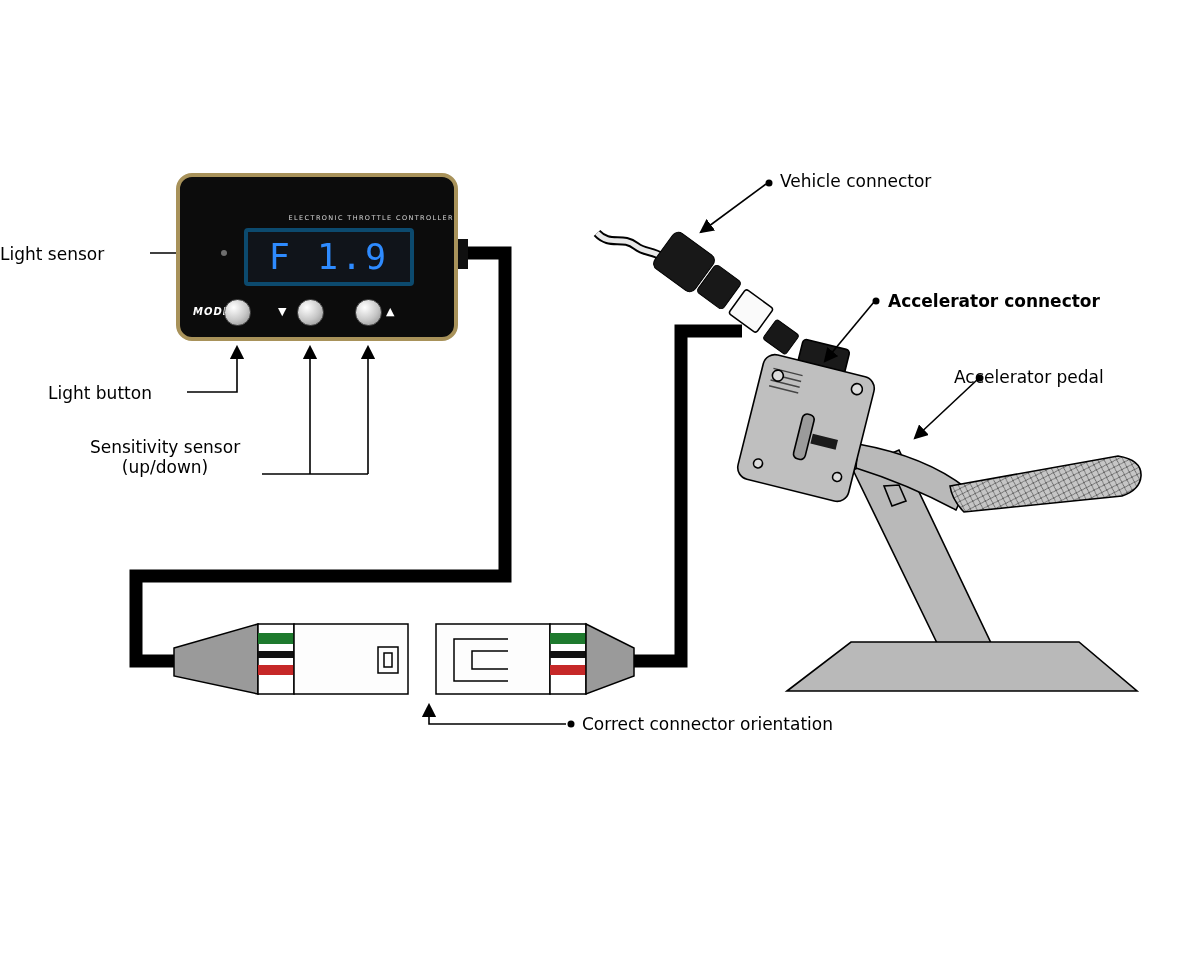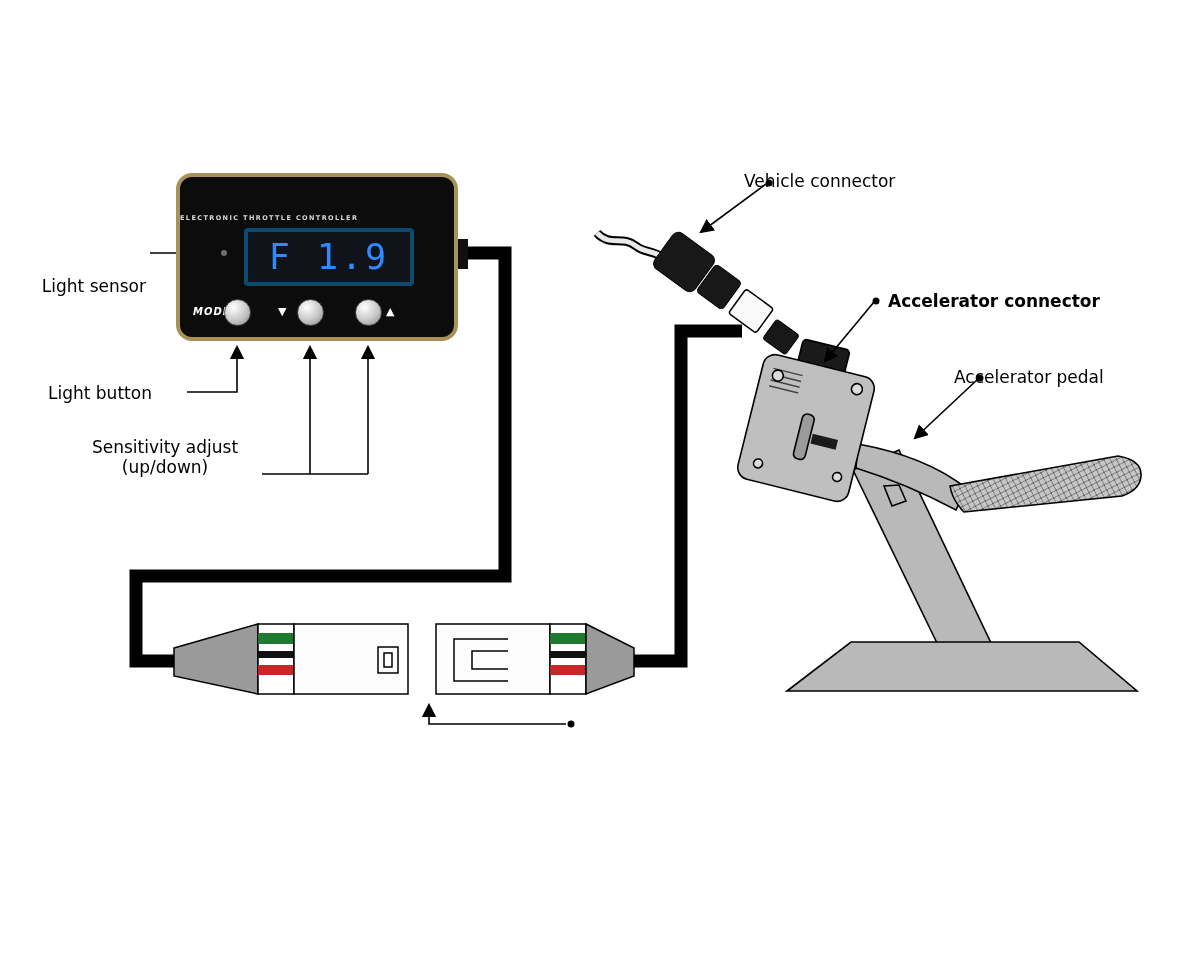--- a/index.html
+++ b/index.html
@@ -14,7 +14,7 @@
   .label-light-sensor { left:0px; top:244px; width:146px; text-align:right;margin-top:32px; }
   .label-mode-button { left:48px; top:383px; }
   .label-sensitivity { left:70px; top:437px; width:190px; text-align:center; white-space:normal; }
-  .label-vehicle-connector { left:744px; top:171px; }
+  .label-vehicle-connector { left:780px; top:171px; }
   .label-accelerator-connector { left:888px; top:291px;font-weight:bold; }
   .label-accelerator-pedal { left:954px; top:367px; }
   .label-correct-orientation { left:582px; top:714px; }

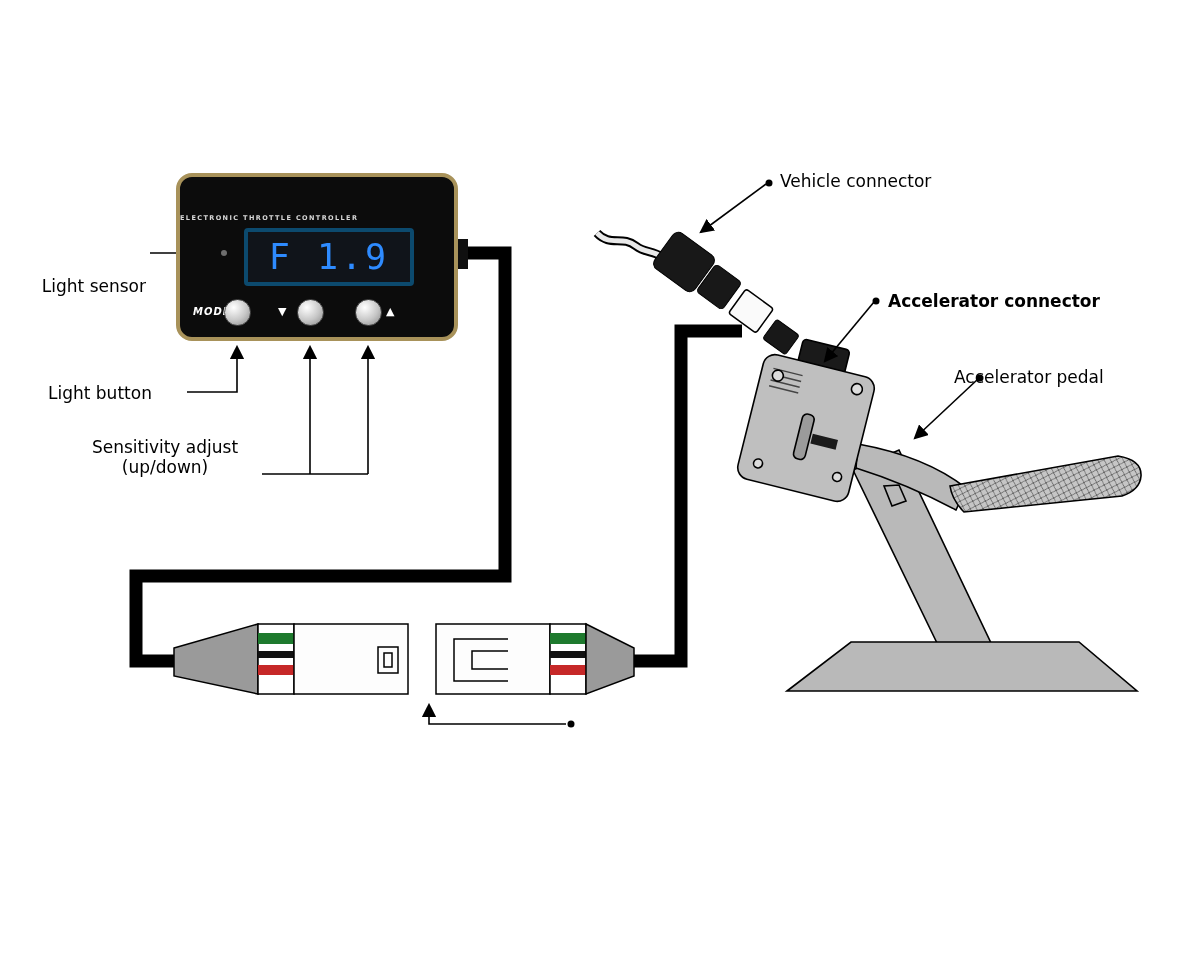--- a/index.html
+++ b/index.html
@@ -29,8 +29,8 @@
   .brand { font-style:italic; font-weight:bold; font-size:19px; letter-spacing:1px; }
   .brand-suffix { font-style:italic; font-weight:bold; font-size:23px; font-family:"DejaVu Serif", serif; }
   .device-subtitle {
-    position:absolute; top:37px; left:0; width:100%; text-align:left;
-    font-size:6.5px; letter-spacing:1.4px; color:#d8d8d8;font-weight:bold;
+    position:absolute; top:37px; left:0; width:100%; text-align:right;
+    font-size:6.5px; letter-spacing:1.4px; color:#d8d8d8;
   }
   .device-display {
     position:absolute; left:64px; top:51px; width:162px; height:50px;

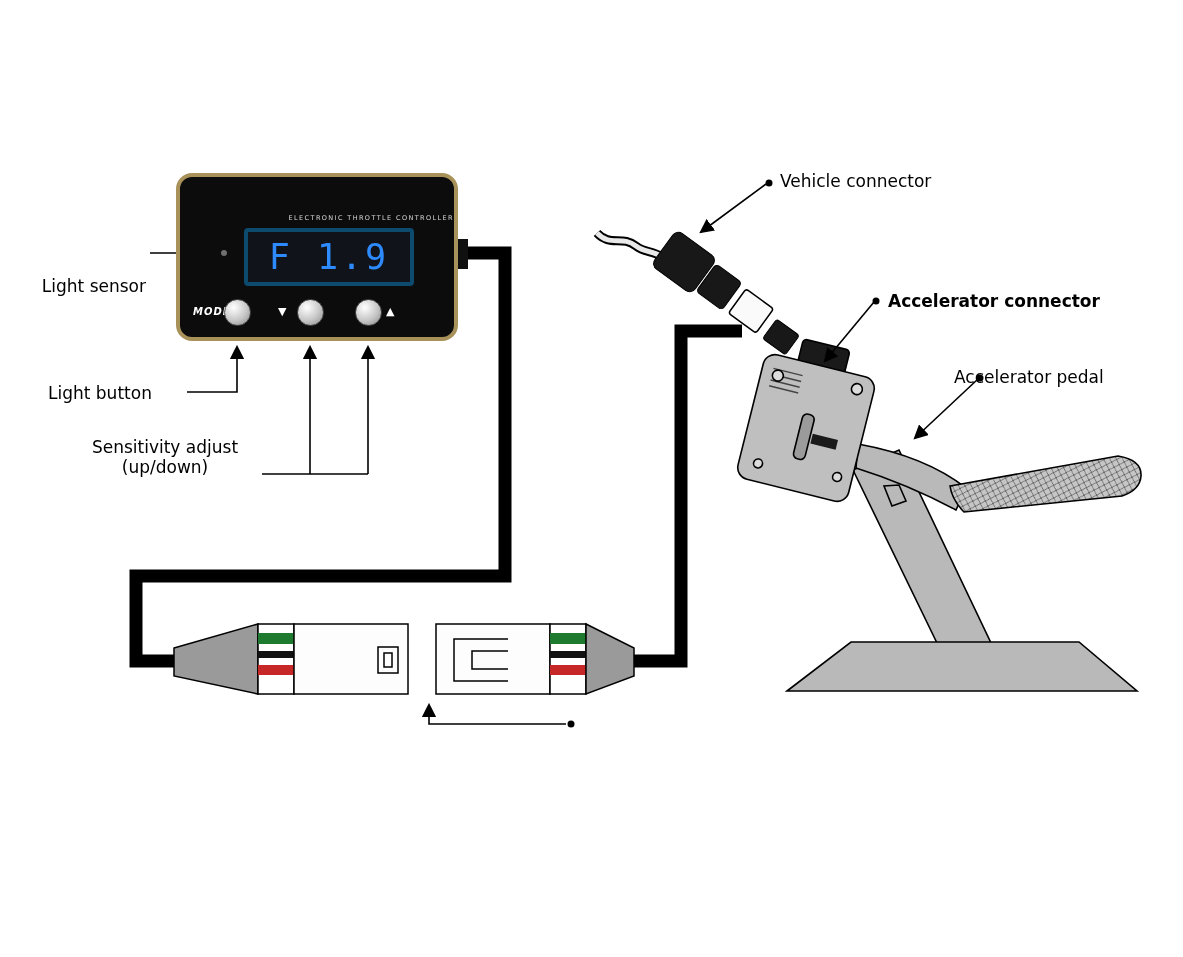--- a/index.html
+++ b/index.html
@@ -11,7 +11,7 @@
 
   
   .label { position:absolute; font-size:17px; color:#000; white-space:nowrap; line-height:20px; }
-  .label-light-sensor { left:0px; top:244px; width:146px; text-align:right;margin-top:32px; }
+  .label-light-sensor { left:0px; top:244px; width:146px; text-align:left; }
   .label-mode-button { left:48px; top:383px; }
   .label-sensitivity { left:70px; top:437px; width:190px; text-align:center; white-space:normal; }
   .label-vehicle-connector { left:780px; top:171px; }

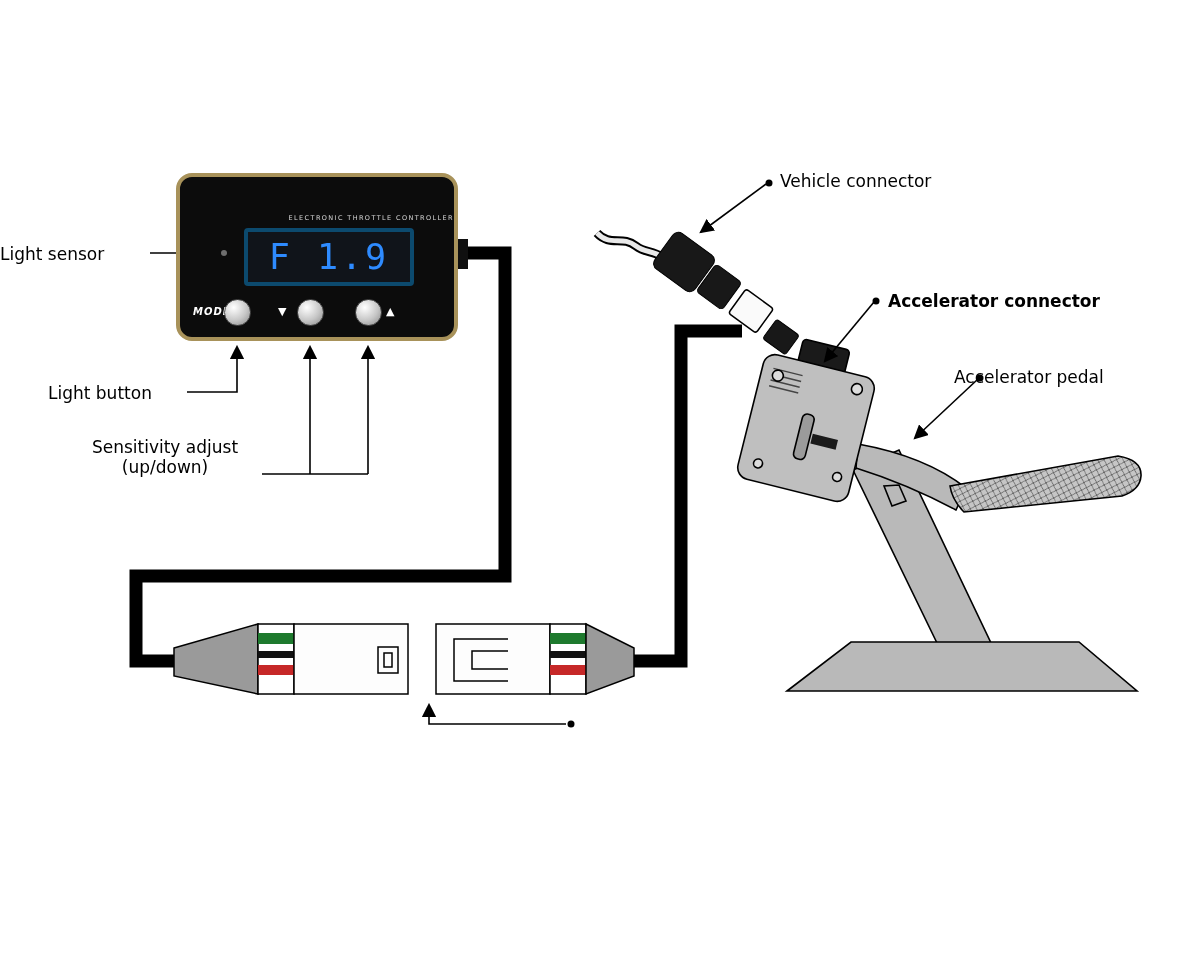--- a/index.html
+++ b/index.html
@@ -169,7 +169,7 @@
   <div class="label label-light-sensor">Light sensor</div>
   <div class="label label-mode-button">Light button</div>
   <div class="label label-sensitivity">
-    <span>Sensitivity adjust</span><br>
+    <span>Sensitivity sensor</span><br>
     <span>(up/down)</span>
   </div>
   <div class="label label-vehicle-connector">Vehicle connector</div>

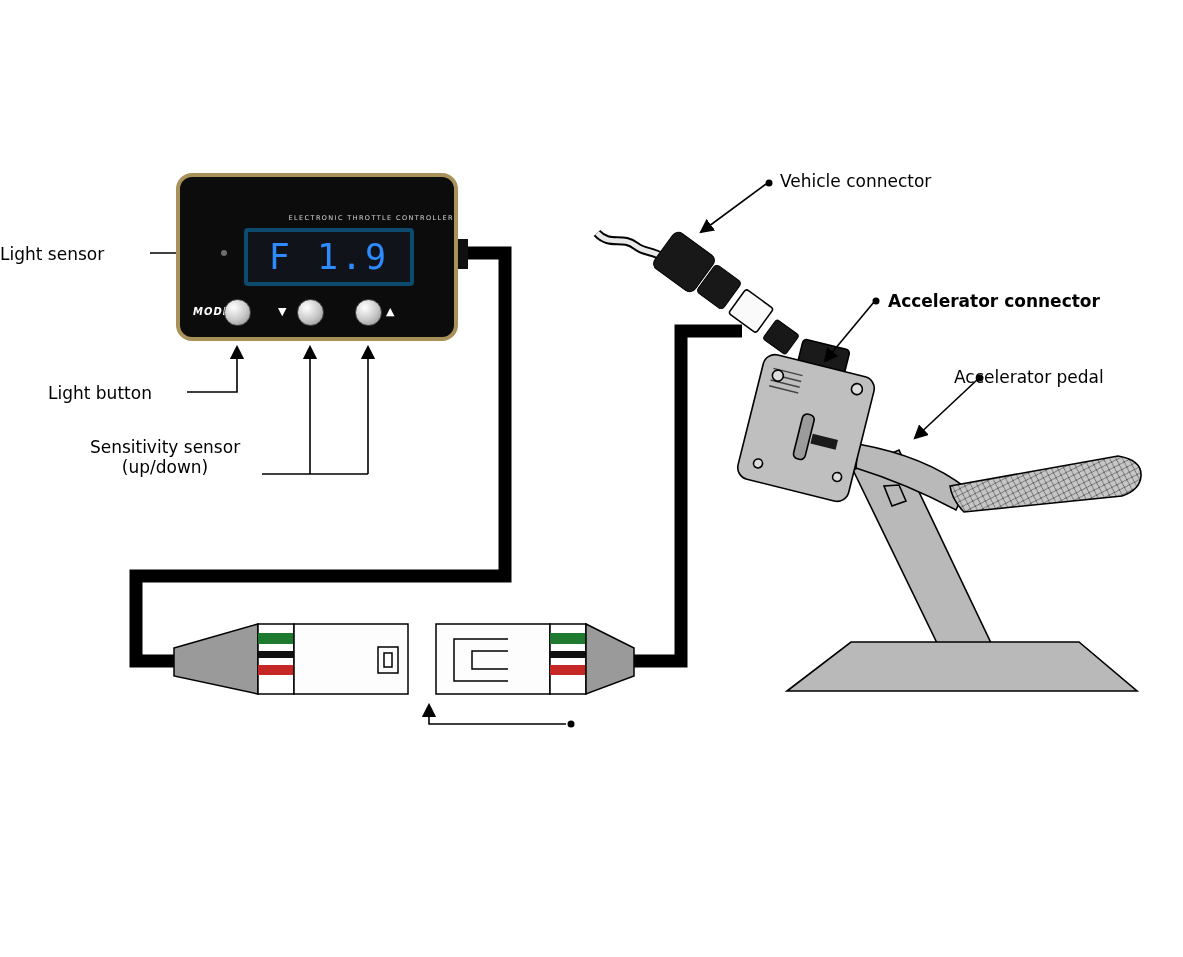--- a/index.html
+++ b/index.html
@@ -175,6 +175,7 @@
   <div class="label label-vehicle-connector">Vehicle connector</div>
   <div class="label label-accelerator-connector">Accelerator connector</div>
   <div class="label label-accelerator-pedal">Accelerator pedal</div>
+  <div class="label label-correct-orientation">Correct connector orientation</div>
 
 </div>
 

